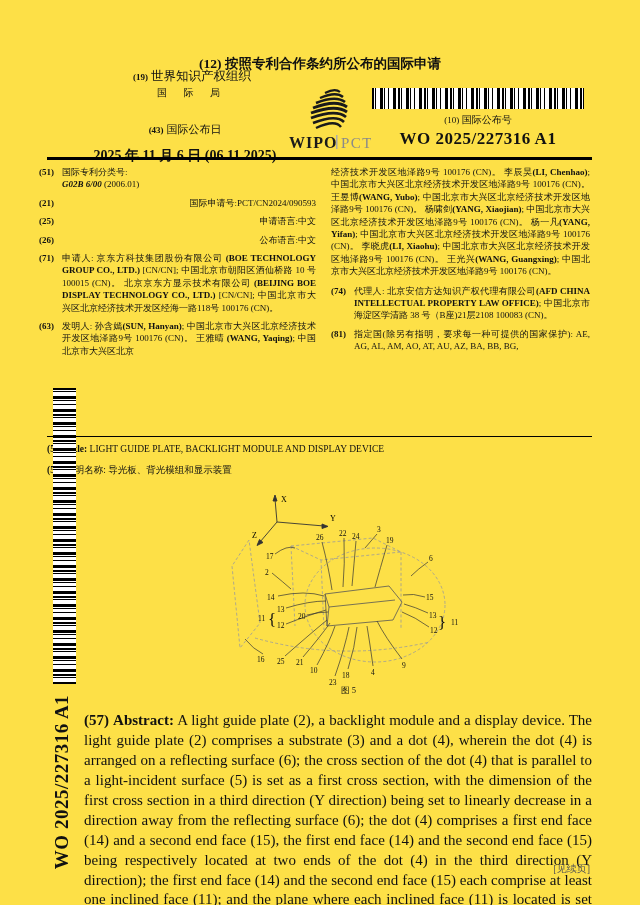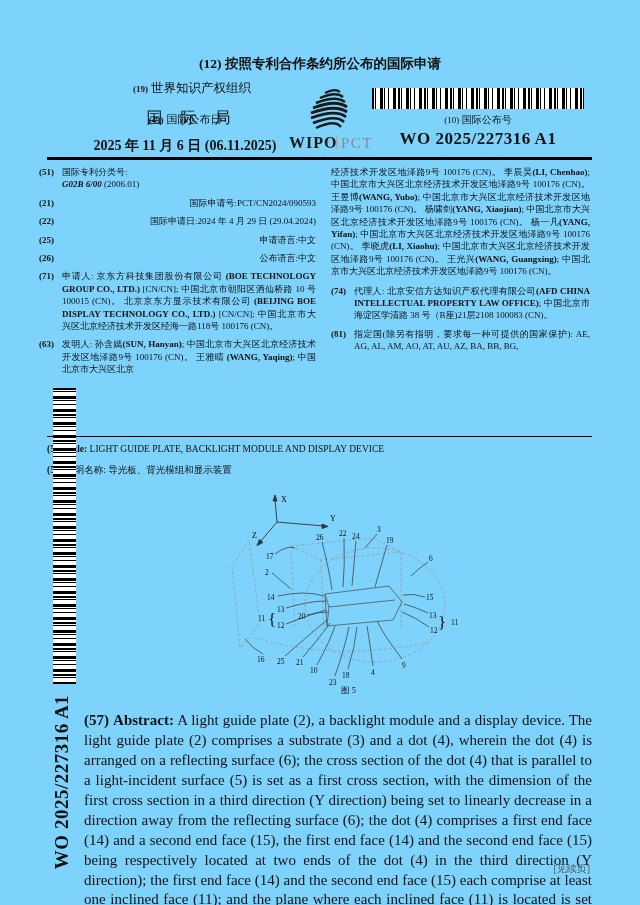--- a/index.html
+++ b/index.html
@@ -5,7 +5,7 @@
   html,body{margin:0;padding:0;background:#9a9a9a;}
   .page{
     position:relative;width:640px;height:905px;margin:0 auto;
-    background:#7dd3fc;color:#111;
+    background:#fde047;color:#111;
     font-family:"Liberation Serif","DejaVu Serif",serif;
     overflow:hidden;
   }

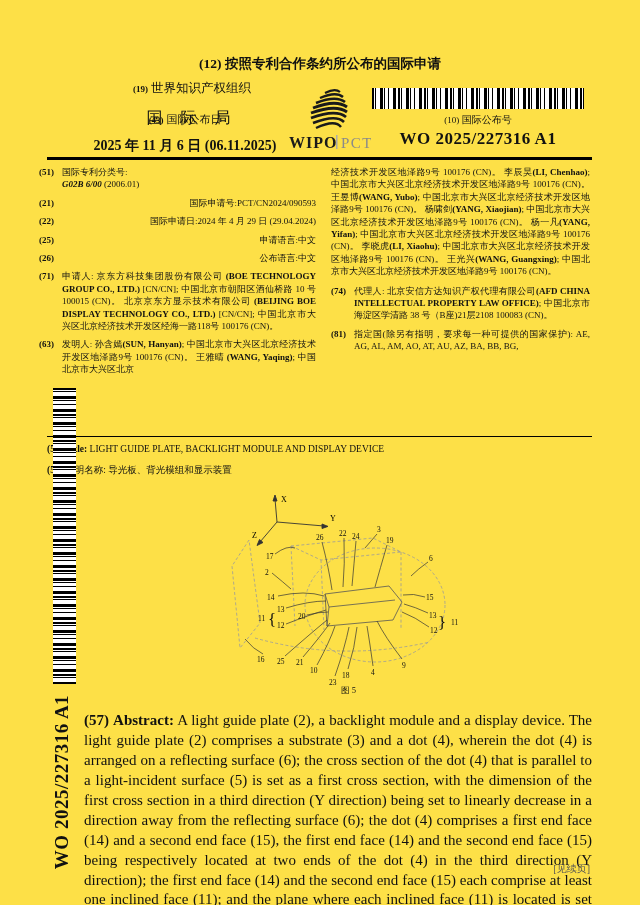--- a/index.html
+++ b/index.html
@@ -16,7 +16,7 @@
 
   
   .hdr-line12{top:55px;left:0;width:640px;font-size:13.5px;font-weight:bold;text-align:center;}
-  .hdr-org{top:80px;left:92px;width:200px;text-align:center;}
+  .hdr-org{top:68px;left:92px;width:200px;text-align:center;}
   .hdr-org .l1{font-size:12.5px;}
   .hdr-org .l1 .num{font-size:9px;font-weight:bold;}
   .hdr-org .l2{font-size:16px;letter-spacing:7px;margin-top:11px;}

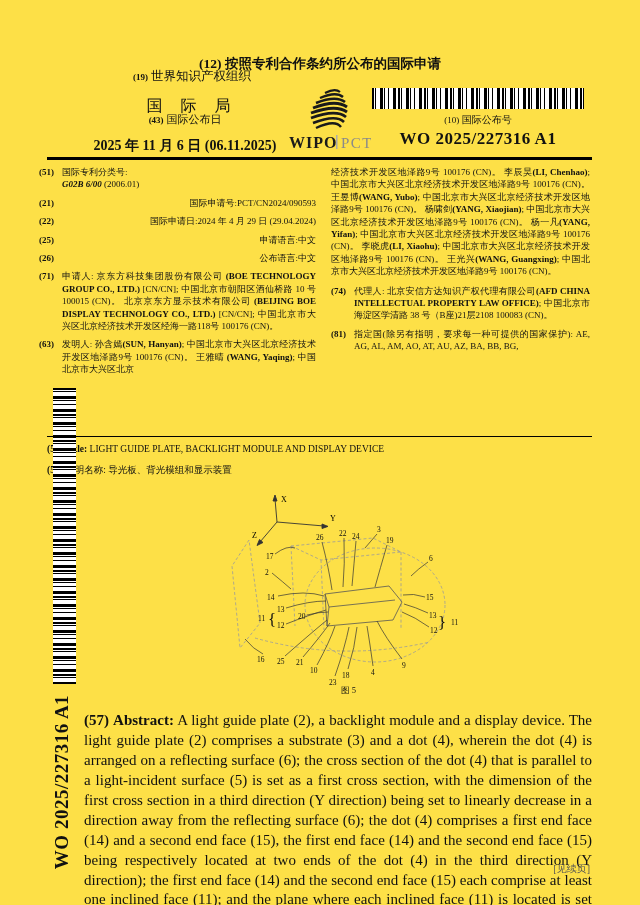--- a/index.html
+++ b/index.html
@@ -19,7 +19,7 @@
   .hdr-org{top:68px;left:92px;width:200px;text-align:center;}
   .hdr-org .l1{font-size:12.5px;}
   .hdr-org .l1 .num{font-size:9px;font-weight:bold;}
-  .hdr-org .l2{font-size:16px;letter-spacing:7px;margin-top:11px;}
+  .hdr-org .l2{font-size:10px;letter-spacing:7px;margin-top:1px;}
   .hdr-date{top:112px;left:70px;width:230px;text-align:center;}
   .hdr-date .l1{font-size:11px;}
   .hdr-date .l1 .num{font-size:9px;font-weight:bold;}

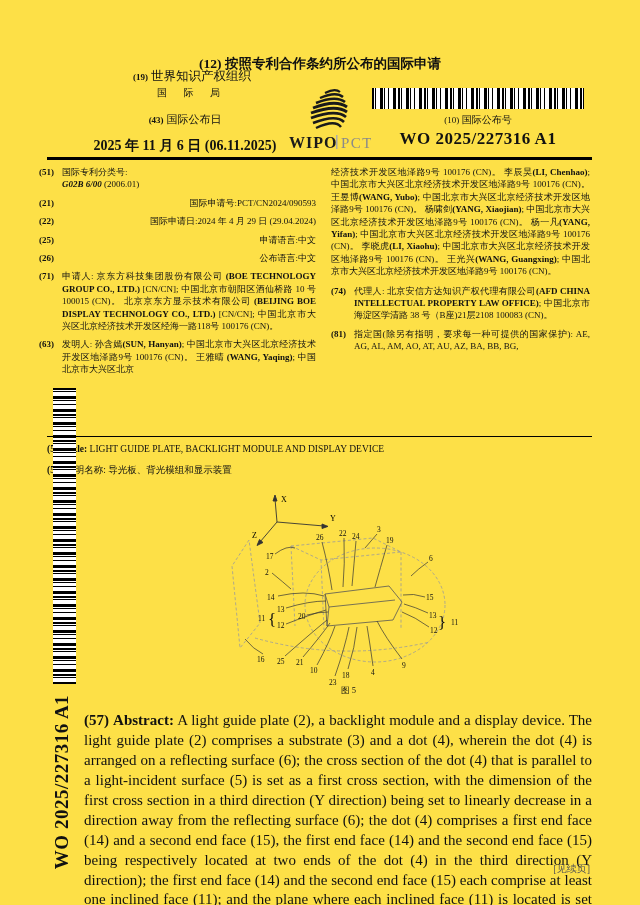--- a/index.html
+++ b/index.html
@@ -20,7 +20,7 @@
   .hdr-org .l1{font-size:12.5px;}
   .hdr-org .l1 .num{font-size:9px;font-weight:bold;}
   .hdr-org .l2{font-size:10px;letter-spacing:7px;margin-top:1px;}
-  .hdr-date{top:112px;left:70px;width:230px;text-align:center;}
+  .hdr-date{top:122px;left:70px;width:230px;text-align:center;}
   .hdr-date .l1{font-size:11px;}
   .hdr-date .l1 .num{font-size:9px;font-weight:bold;}
   .hdr-date .l2{font-size:14px;font-weight:bold;margin-top:10px;}

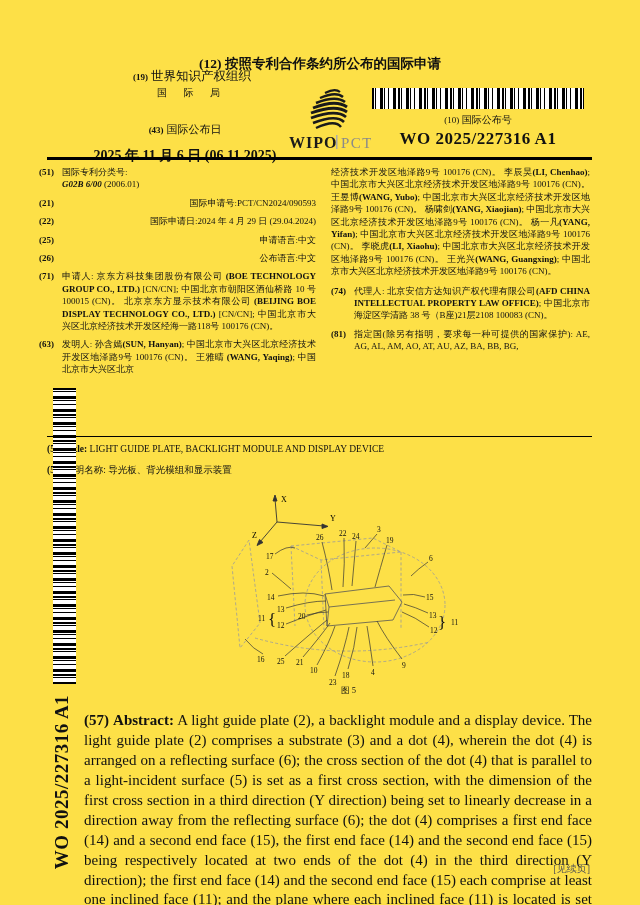--- a/index.html
+++ b/index.html
@@ -140,13 +140,6 @@
       <span class="body kv">
         <span>国际申请号:</span>
         <span>PCT/CN2024/090593</span>
-      </span>
-    </div>
-    <div class="fld">
-      <span class="num">(22)</span>
-      <span class="body kv">
-        <span>国际申请日:</span>
-        <span>2024 年 4 月 29 日 (29.04.2024)</span>
       </span>
     </div>
     <div class="fld">

